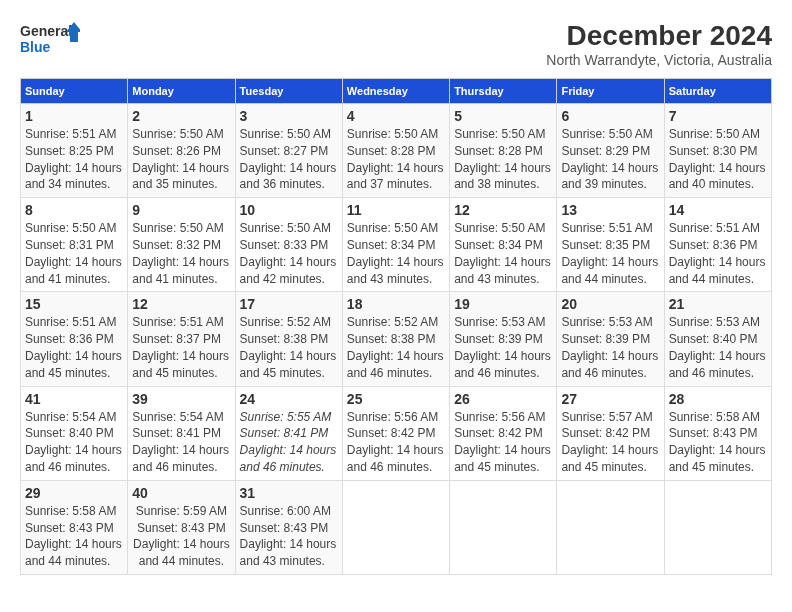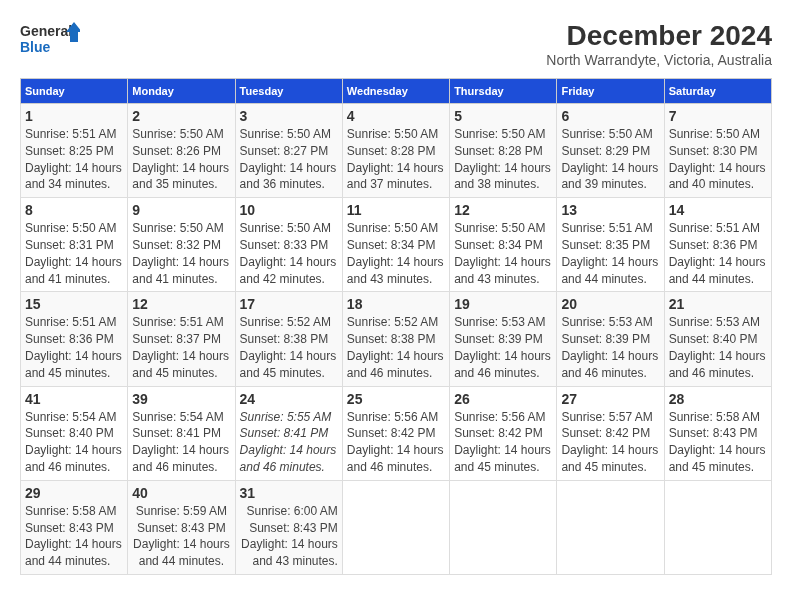--- a/index.html
+++ b/index.html
@@ -325,7 +325,7 @@
         </td>
         <td>
           <span class="day-num">31</span>
-          <div class="day-info" style="white-space: pre-line; text-align: right;">Sunrise: 6:00 AM
+          <div class="day-info" style="white-space: pre-line;">Sunrise: 6:00 AM
 Sunset: 8:43 PM
 Daylight: 14 hours
 and 43 minutes.</div>

